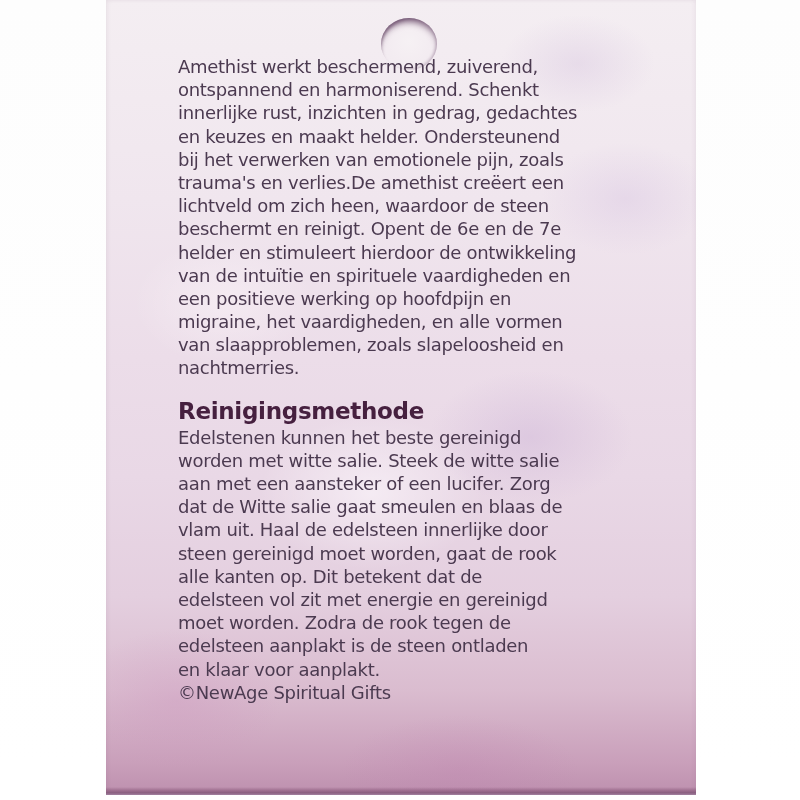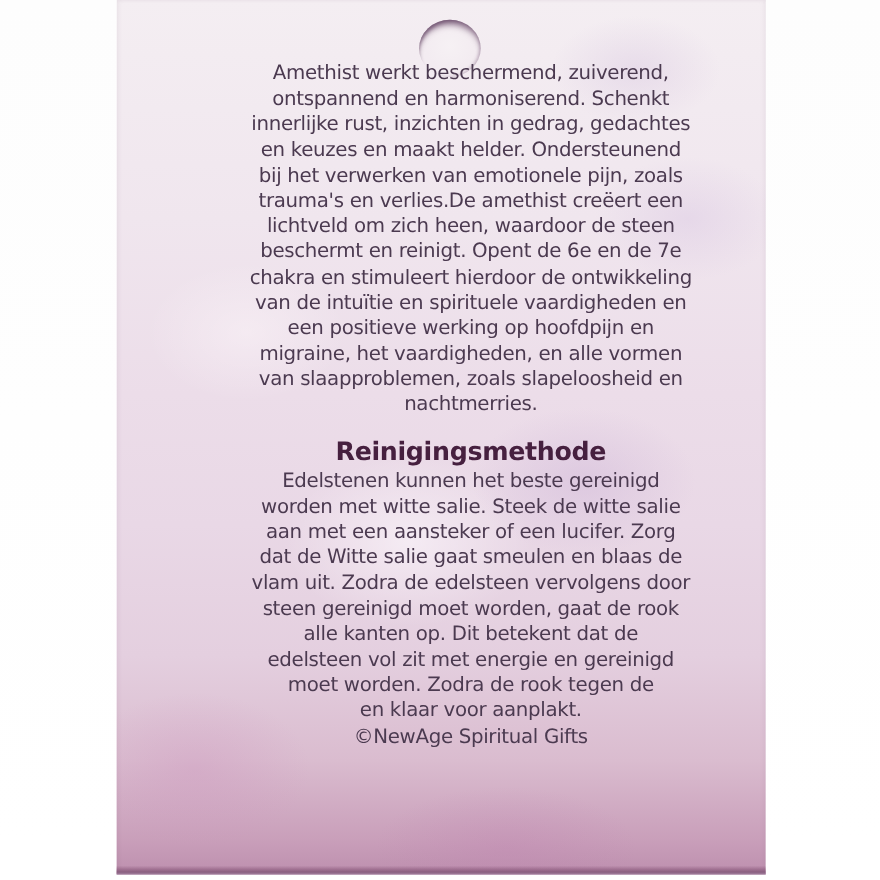--- a/index.html
+++ b/index.html
@@ -14,7 +14,6 @@
     width: 800px;
     height: 768px;
     background: linear-gradient(180deg, #fdfdfd 0%, #ffffff 100%);
-    text-align: center;
   }
   .card {
     position: absolute;

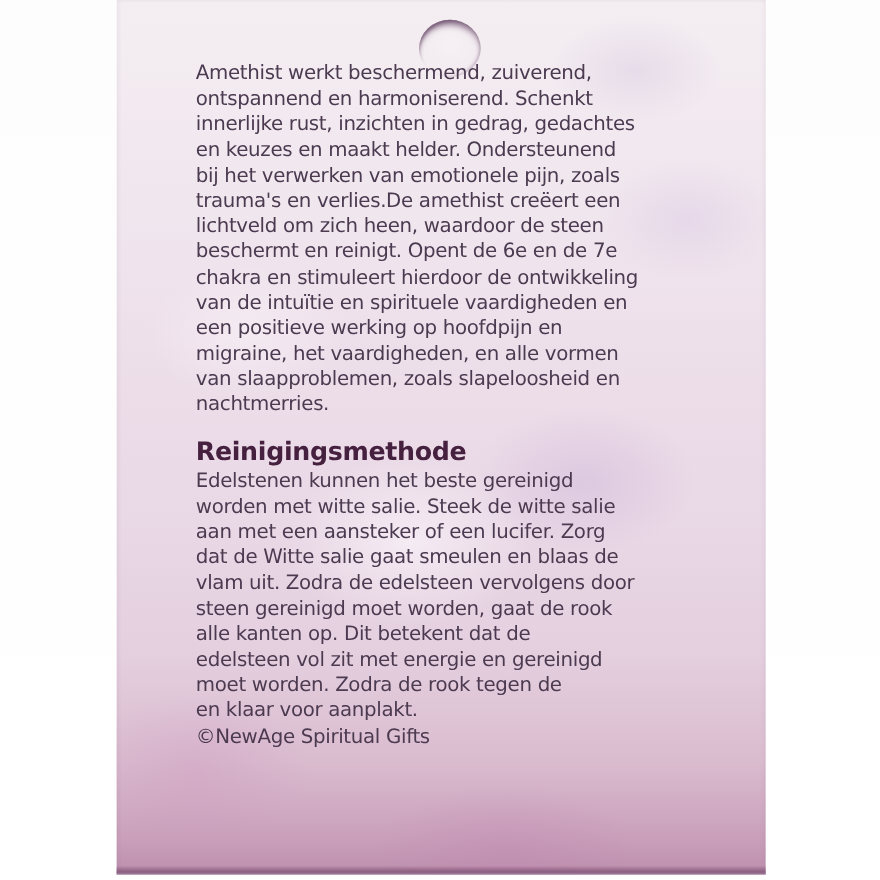--- a/index.html
+++ b/index.html
@@ -96,7 +96,7 @@
         <div class="line">trauma's en verlies.De amethist creëert een</div>
         <div class="line">lichtveld om zich heen, waardoor de steen</div>
         <div class="line">beschermt en reinigt. Opent de 6e en de 7e</div>
-        <div class="line">chakra en stimuleert hierdoor de ontwikkeling</div>
+        <div class="line">helder en stimuleert hierdoor de ontwikkeling</div>
         <div class="line">van de intuïtie en spirituele vaardigheden en</div>
         <div class="line">een positieve werking op hoofdpijn en</div>
         <div class="line">migraine, het vaardigheden, en alle vormen</div>

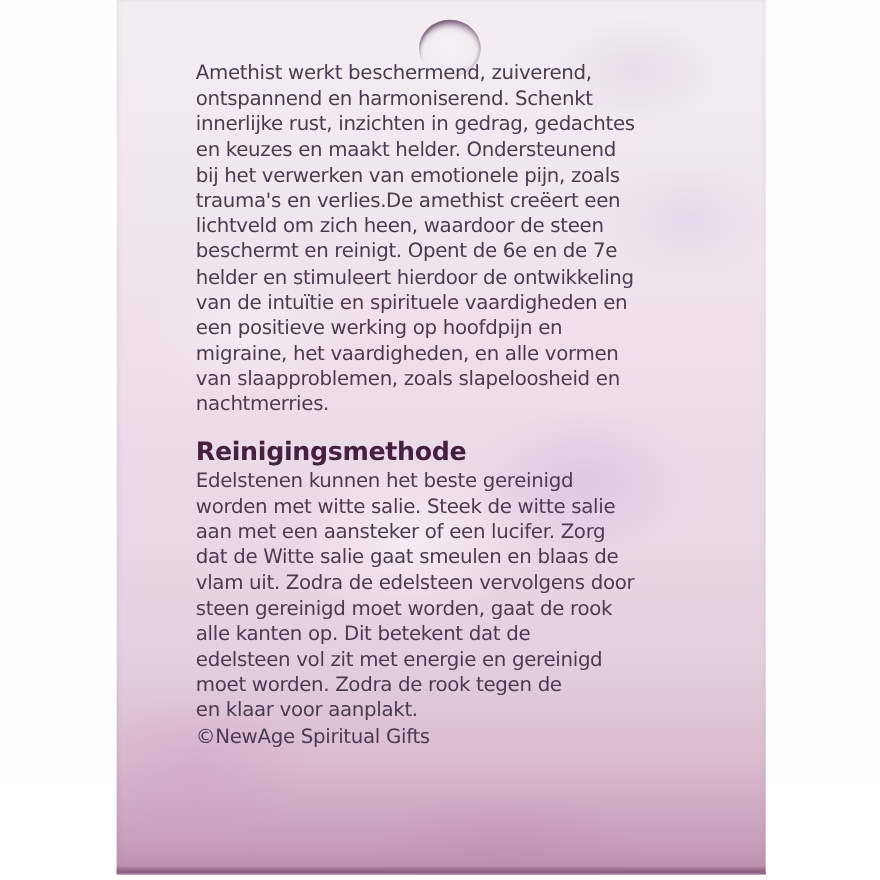--- a/index.html
+++ b/index.html
@@ -111,7 +111,7 @@
         <div class="line">worden met witte salie. Steek de witte salie</div>
         <div class="line">aan met een aansteker of een lucifer. Zorg</div>
         <div class="line">dat de Witte salie gaat smeulen en blaas de</div>
-        <div class="line">vlam uit. Zodra de edelsteen vervolgens door</div>
+        <div class="line">vlam uit. Haal de edelsteen innerlijke door</div>
         <div class="line">steen gereinigd moet worden, gaat de rook</div>
         <div class="line">alle kanten op. Dit betekent dat de</div>
         <div class="line">edelsteen vol zit met energie en gereinigd</div>

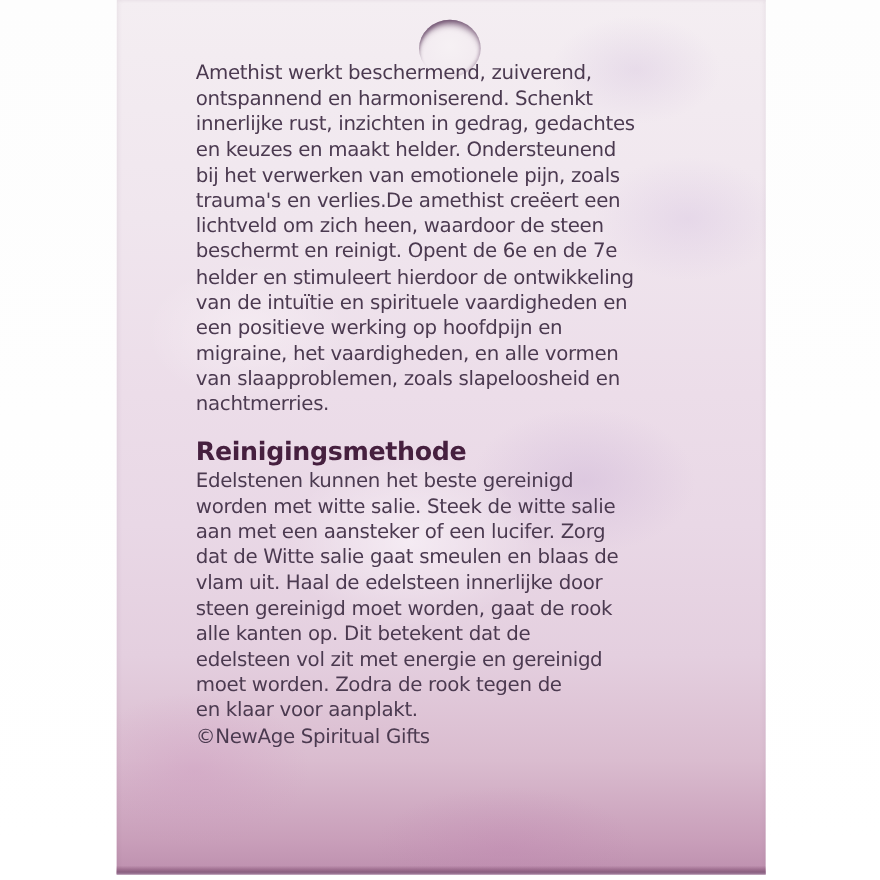--- a/index.html
+++ b/index.html
@@ -116,6 +116,7 @@
         <div class="line">alle kanten op. Dit betekent dat de</div>
         <div class="line">edelsteen vol zit met energie en gereinigd</div>
         <div class="line">moet worden. Zodra de rook tegen de</div>
+        <div class="line">edelsteen aanplakt is de steen ontladen</div>
         <div class="line">en klaar voor aanplakt.</div>
       </div>
 

